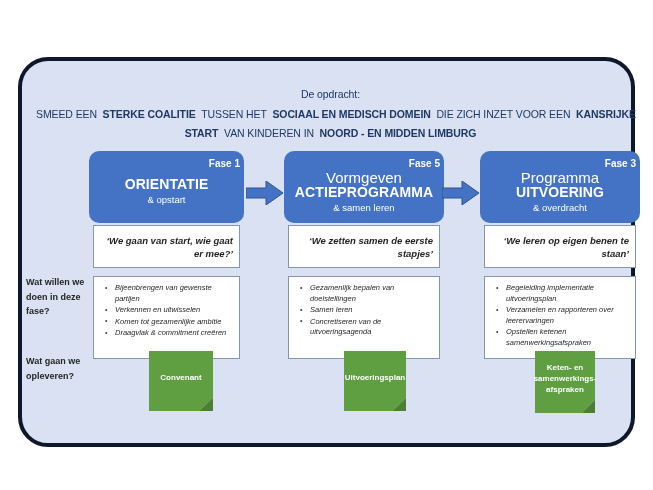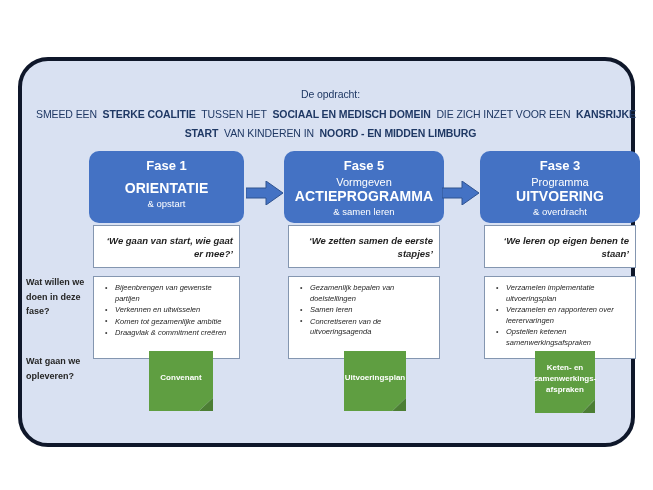--- a/index.html
+++ b/index.html
@@ -74,9 +74,10 @@
   }
   .phase-head .phase-num {
     display: block;
-    font-size: 13px;
+    font-size: 10px;
     font-weight: bold;
     margin-bottom: 7px;
+    text-align: right;
   }
   .phase-head .phase-pre {
     display: block;

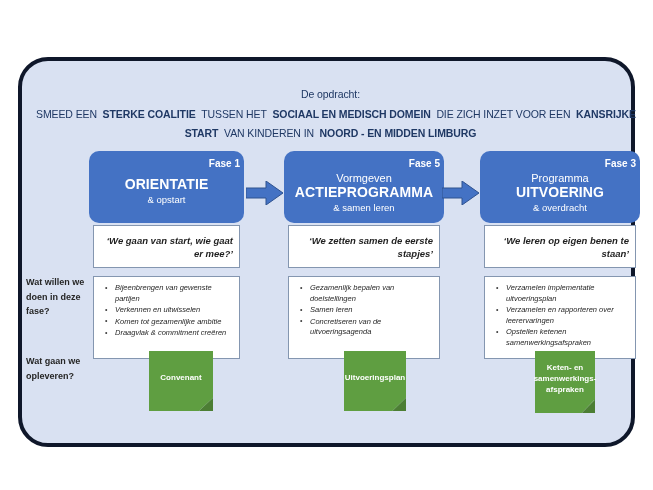--- a/index.html
+++ b/index.html
@@ -81,7 +81,7 @@
   }
   .phase-head .phase-pre {
     display: block;
-    font-size: 11px;
+    font-size: 15px;
     line-height: 12px;
   }
   .phase-head .phase-main {

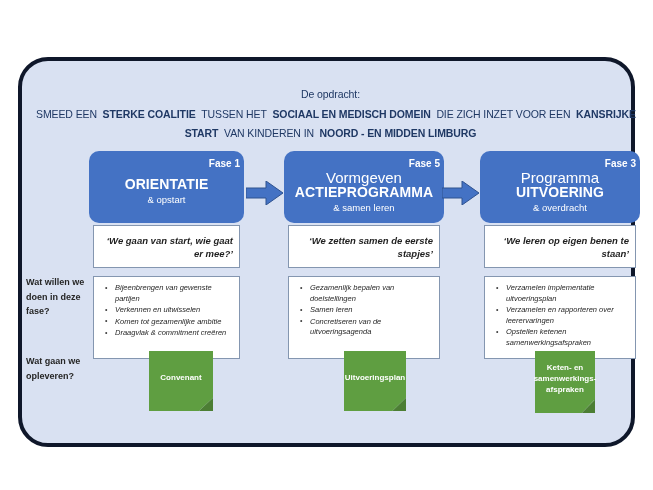--- a/index.html
+++ b/index.html
@@ -279,7 +279,7 @@
     </div>
     <div class="bullet-box">
       <ul>
-          <li>Verzamelen implementatie uitvoeringsplan</li>
+          <li>Begeleiding implementatie uitvoeringsplan</li>
           <li>Verzamelen en rapporteren over leerervaringen</li>
           <li>Opstellen ketenen samenwerkingsafspraken</li>
         </ul>

